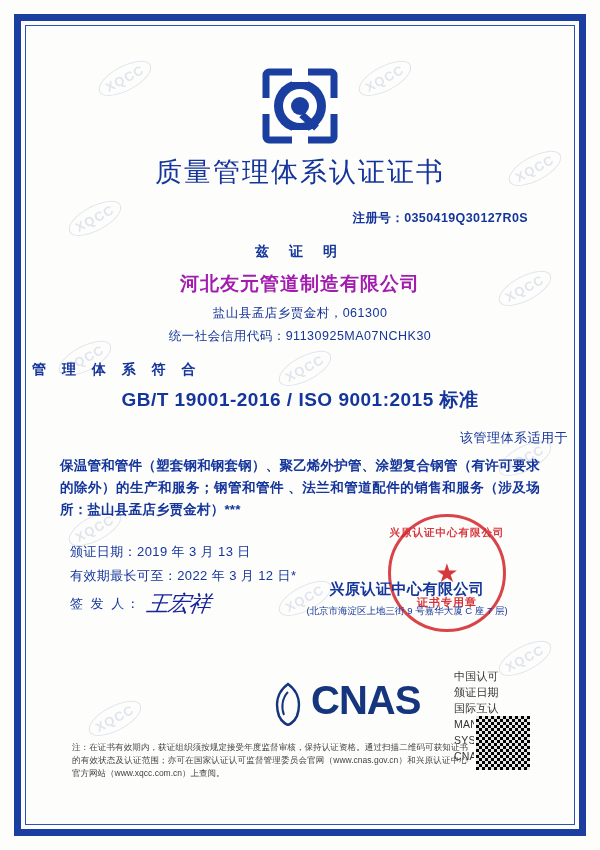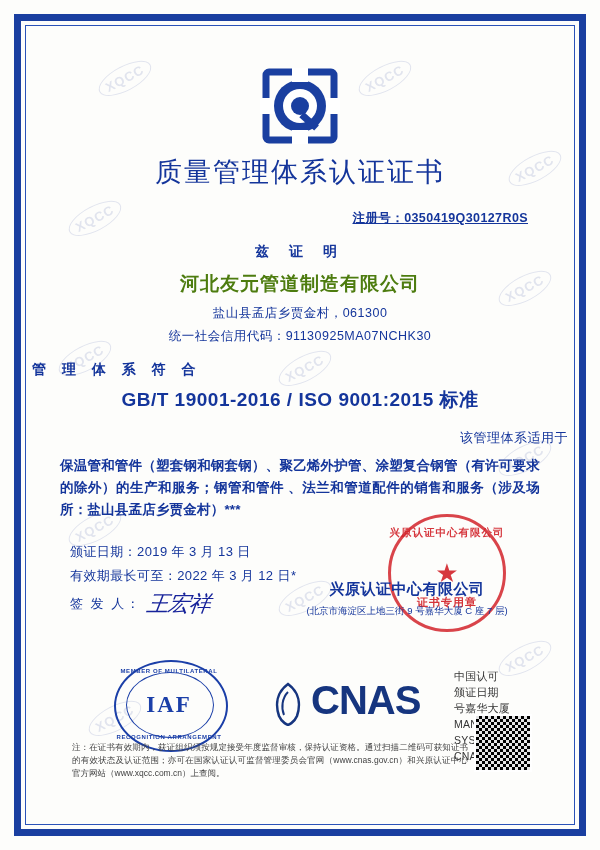--- a/index.html
+++ b/index.html
@@ -102,7 +102,6 @@
     font-size: 12.5px;
     font-weight: bold;
     letter-spacing: .4px;
-    text-decoration: underline;
   }
 
   .certify-label {

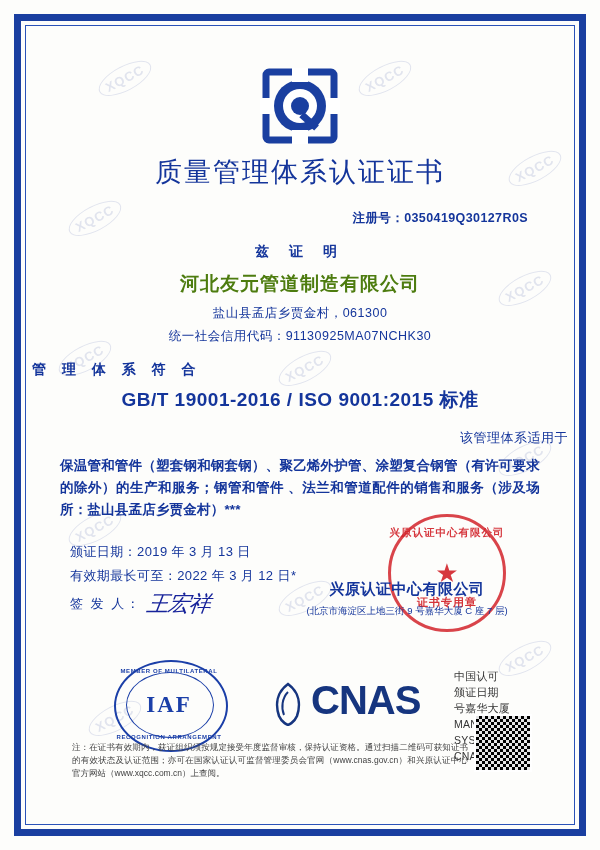--- a/index.html
+++ b/index.html
@@ -116,7 +116,7 @@
   .company {
     text-align: center;
     margin-top: 10px;
-    color: #4d7c0f;
+    color: #a21caf;
     font-size: 19px;
     font-weight: bold;
     letter-spacing: 1px;

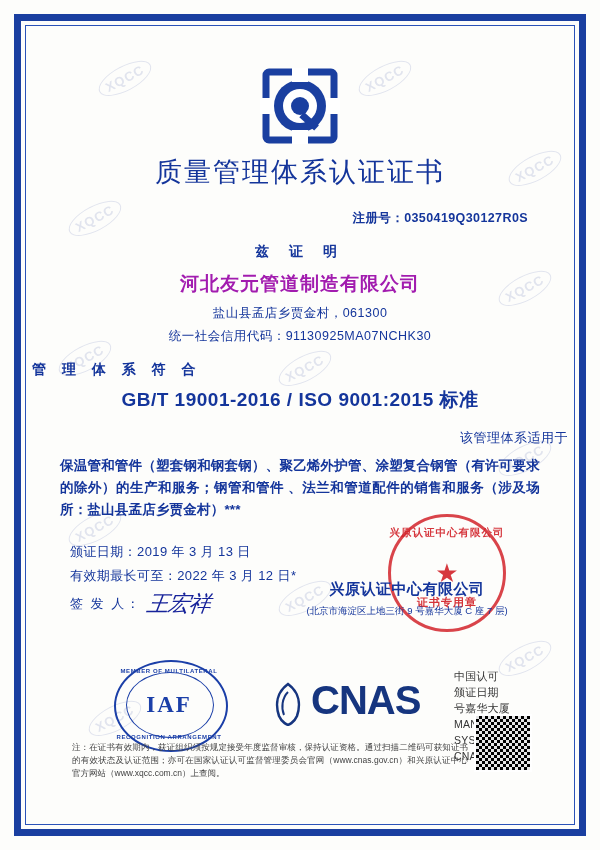--- a/index.html
+++ b/index.html
@@ -472,13 +472,6 @@
 
     <div class="logos">
 
-      <div class="iaf">
-        <div class="iaf-outer"></div>
-        <div class="iaf-inner"></div>
-        <div class="iaf-top-label">MEMBER OF MULTILATERAL</div>
-        <div class="iaf-text">IAF</div>
-        <div class="iaf-bot-label">RECOGNITION ARRANGEMENT</div>
-      </div>
 
       <div class="cnas-mark">
         <svg width="34" height="44" viewBox="0 0 34 44">

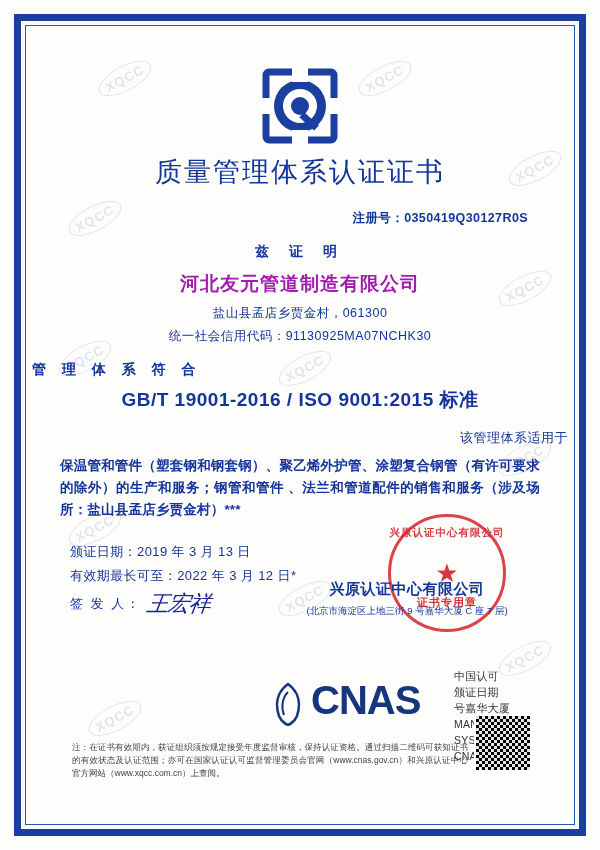--- a/index.html
+++ b/index.html
@@ -485,7 +485,7 @@
       <div class="cnas-text">
         <div>中国认可</div>
         <div>颁证日期</div>
-        <div>号嘉华大厦</div>
+        <div>国际互认</div>
         <div class="en">MANAGEMENT SYSTEM</div>
         <div class="en">CNAS C035-M</div>
       </div>

